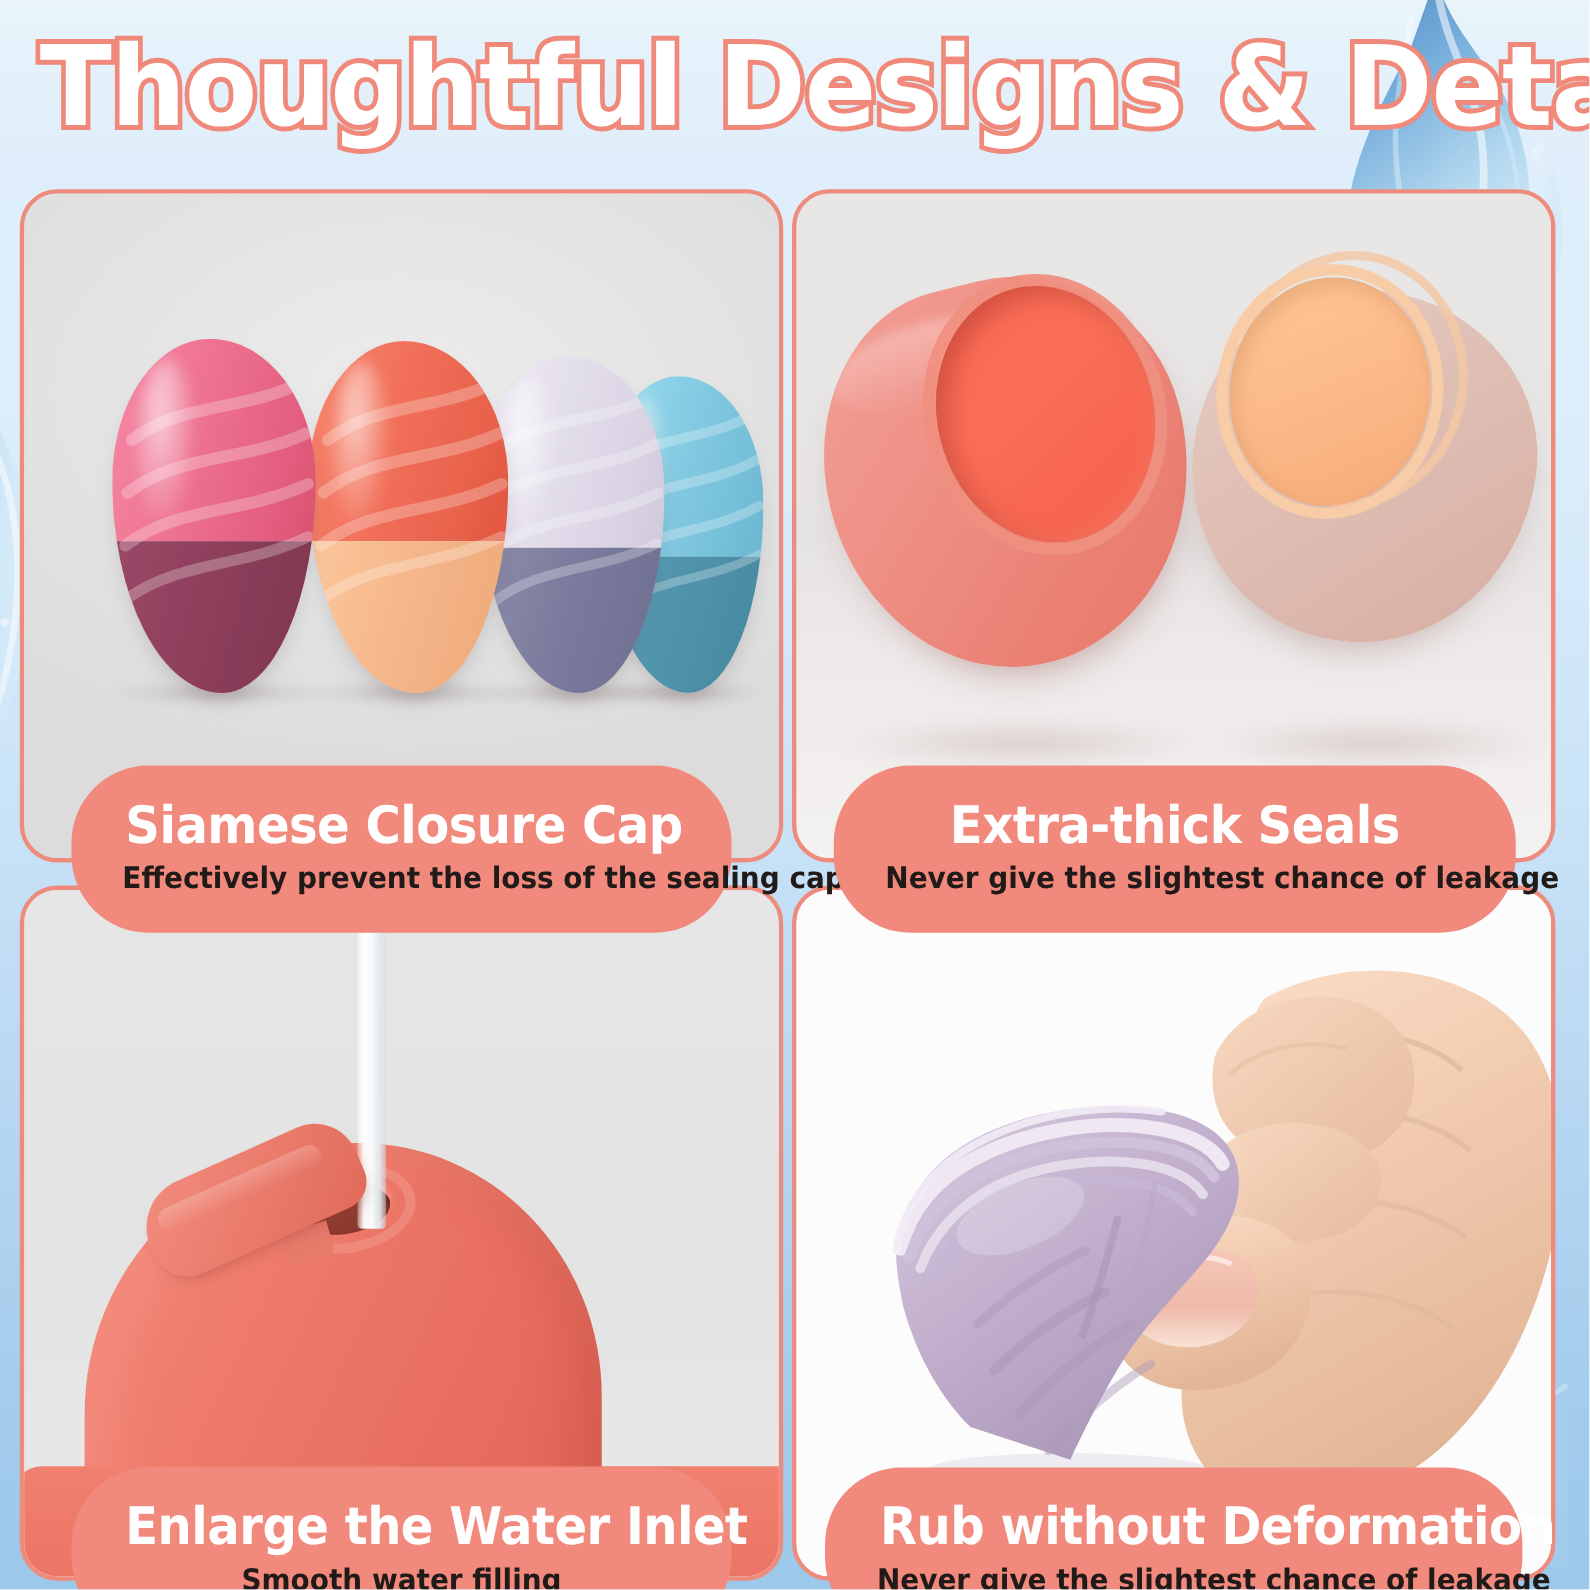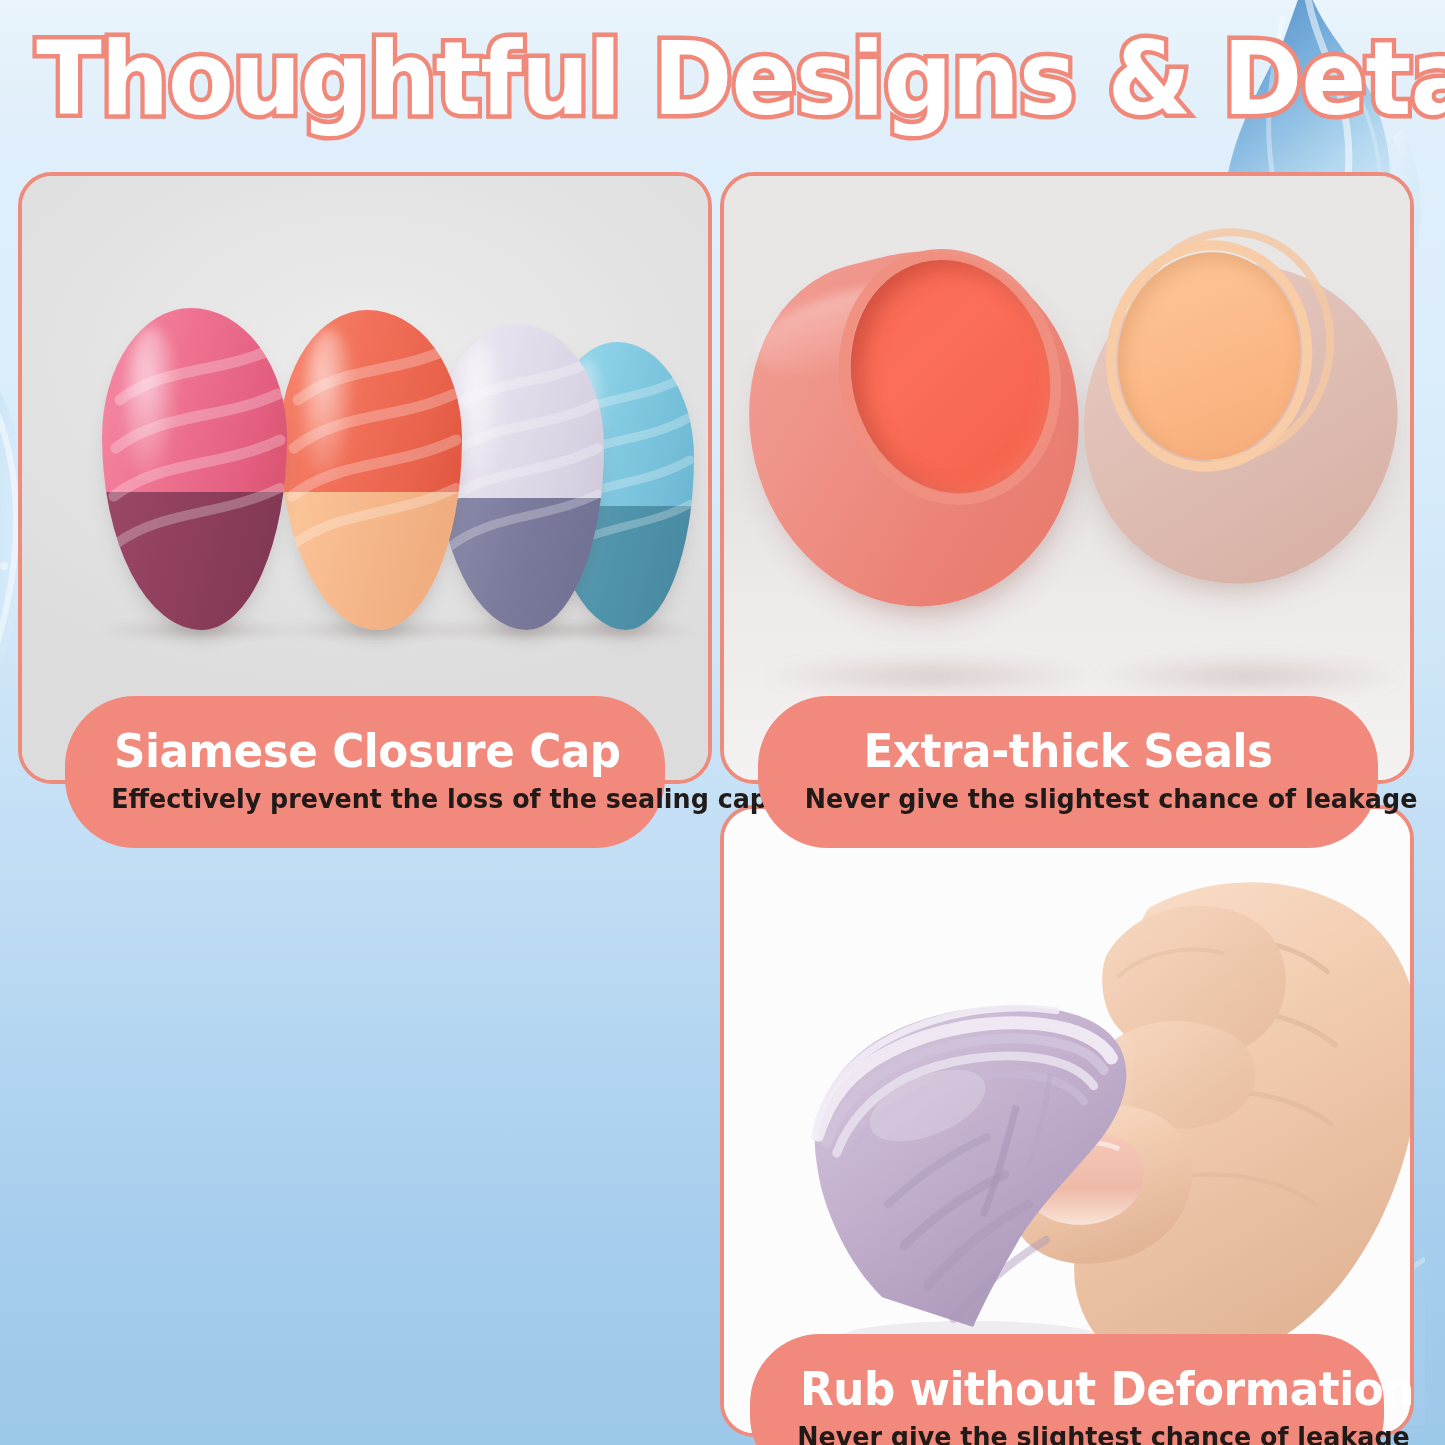--- a/index.html
+++ b/index.html
@@ -604,6 +604,26 @@
       </div>
     </div>
 
+    <div class="cell col-a row-2">
+      <div class="panel">
+        <div class="photo">
+          <div id="inlet-scene">
+            <div id="inlet-bottle"></div>
+            <div id="inlet-hole"></div>
+            <div id="inlet-hole-rim"></div>
+            <div id="water-stream"></div>
+            <div id="inlet-flap-stem"></div>
+            <div id="inlet-flap"></div>
+            <div id="inlet-body-bottom"></div>
+          </div>
+        </div>
+      </div>
+
+      <div class="label-pill">
+        <span class="label-title">Enlarge the Water Inlet</span>
+        <span class="label-sub">Smooth water filling</span>
+      </div>
+    </div>
 
     <div class="cell col-b row-2">
       <div class="panel bg-white">

